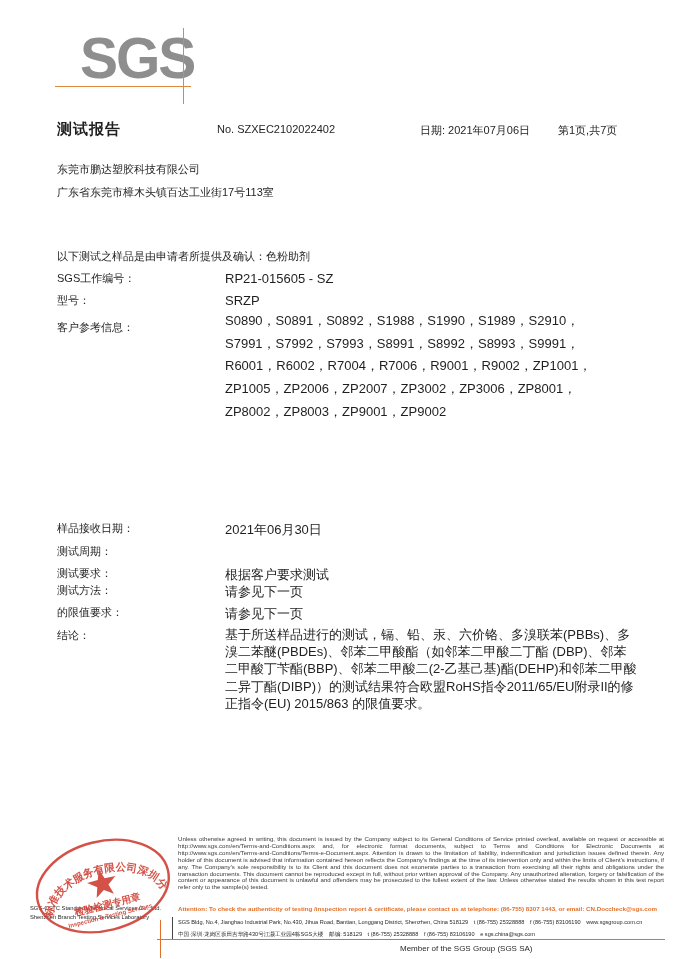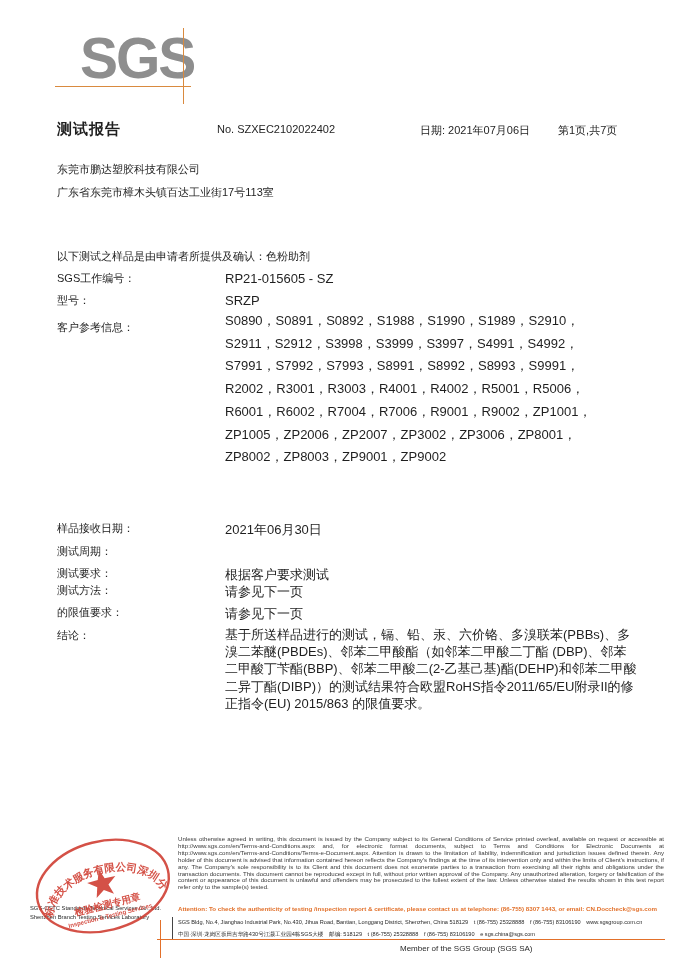--- a/index.html
+++ b/index.html
@@ -64,7 +64,6 @@
   <div class="abs lbl" style="top:320px">客户参考信息：</div>
   <div class="abs val ref-lines" style="top:310px">
     <div>S0890，S0891，S0892，S1988，S1990，S1989，S2910，</div>
-    <div>S2911，S2912，S3998，S3999，S3997，S4991，S4992，</div>
     <div>S7991，S7992，S7993，S8991，S8992，S8993，S9991，</div>
     <div>R2002，R3001，R3003，R4001，R4002，R5001，R5006，</div>
     <div>R6001，R6002，R7004，R7006，R9001，R9002，ZP1001，</div>

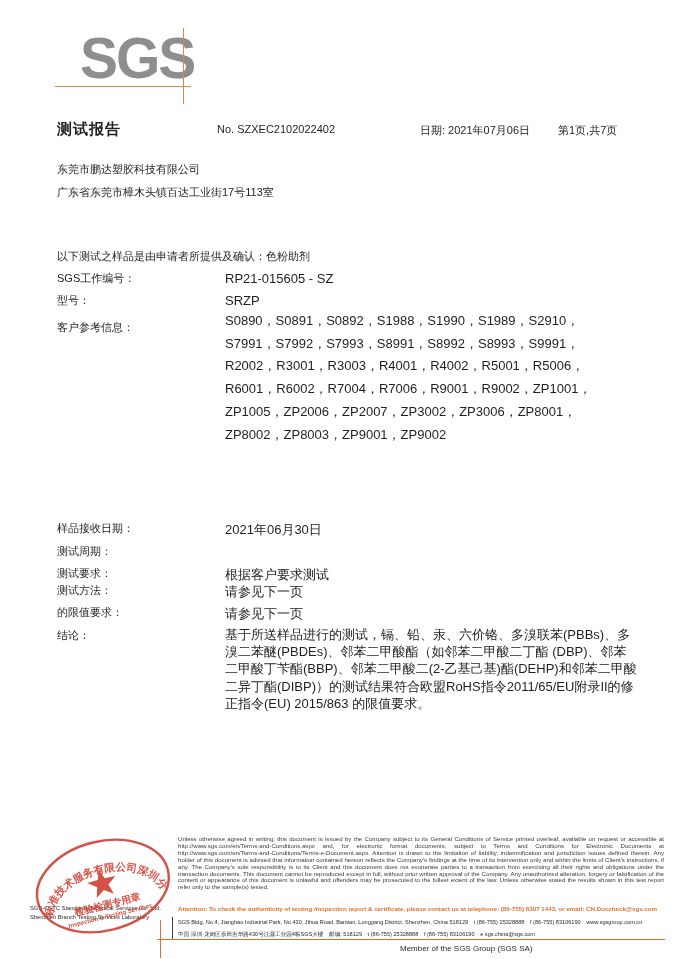--- a/index.html
+++ b/index.html
@@ -65,7 +65,6 @@
   <div class="abs val ref-lines" style="top:310px">
     <div>S0890，S0891，S0892，S1988，S1990，S1989，S2910，</div>
     <div>S7991，S7992，S7993，S8991，S8992，S8993，S9991，</div>
-    <div>R2002，R3001，R3003，R4001，R4002，R5001，R5006，</div>
     <div>R6001，R6002，R7004，R7006，R9001，R9002，ZP1001，</div>
     <div>ZP1005，ZP2006，ZP2007，ZP3002，ZP3006，ZP8001，</div>
     <div>ZP8002，ZP8003，ZP9001，ZP9002</div>

